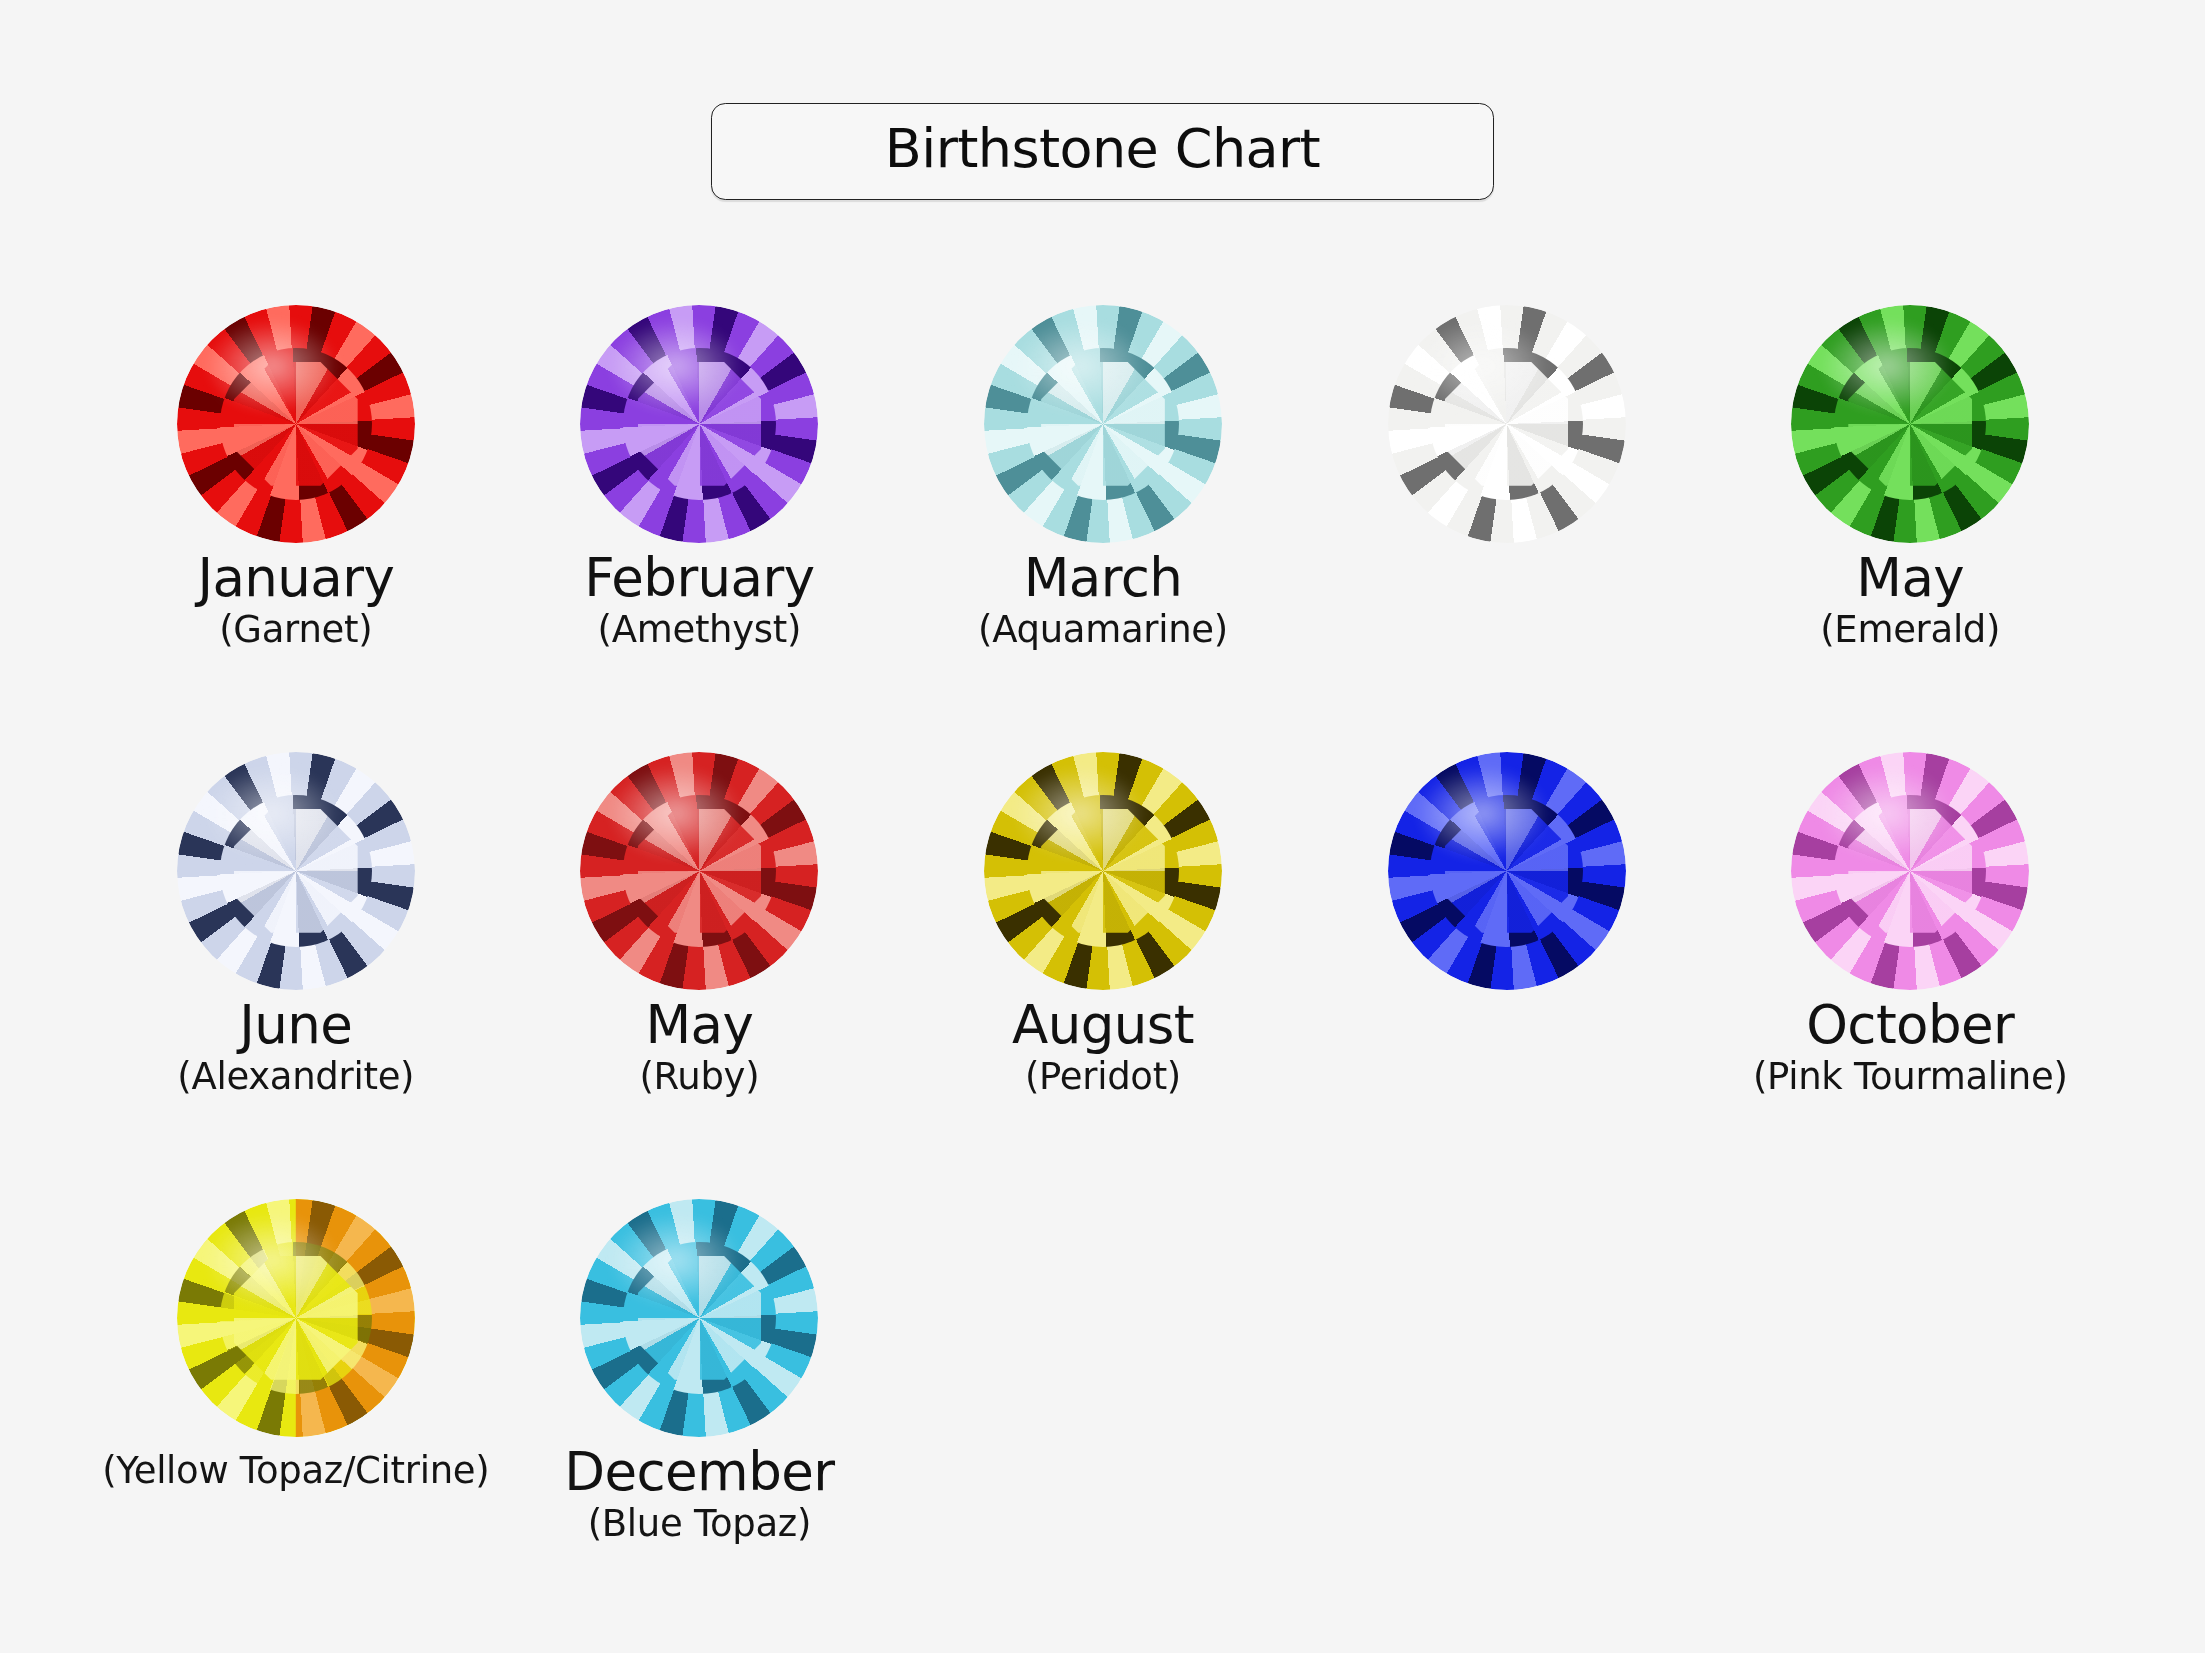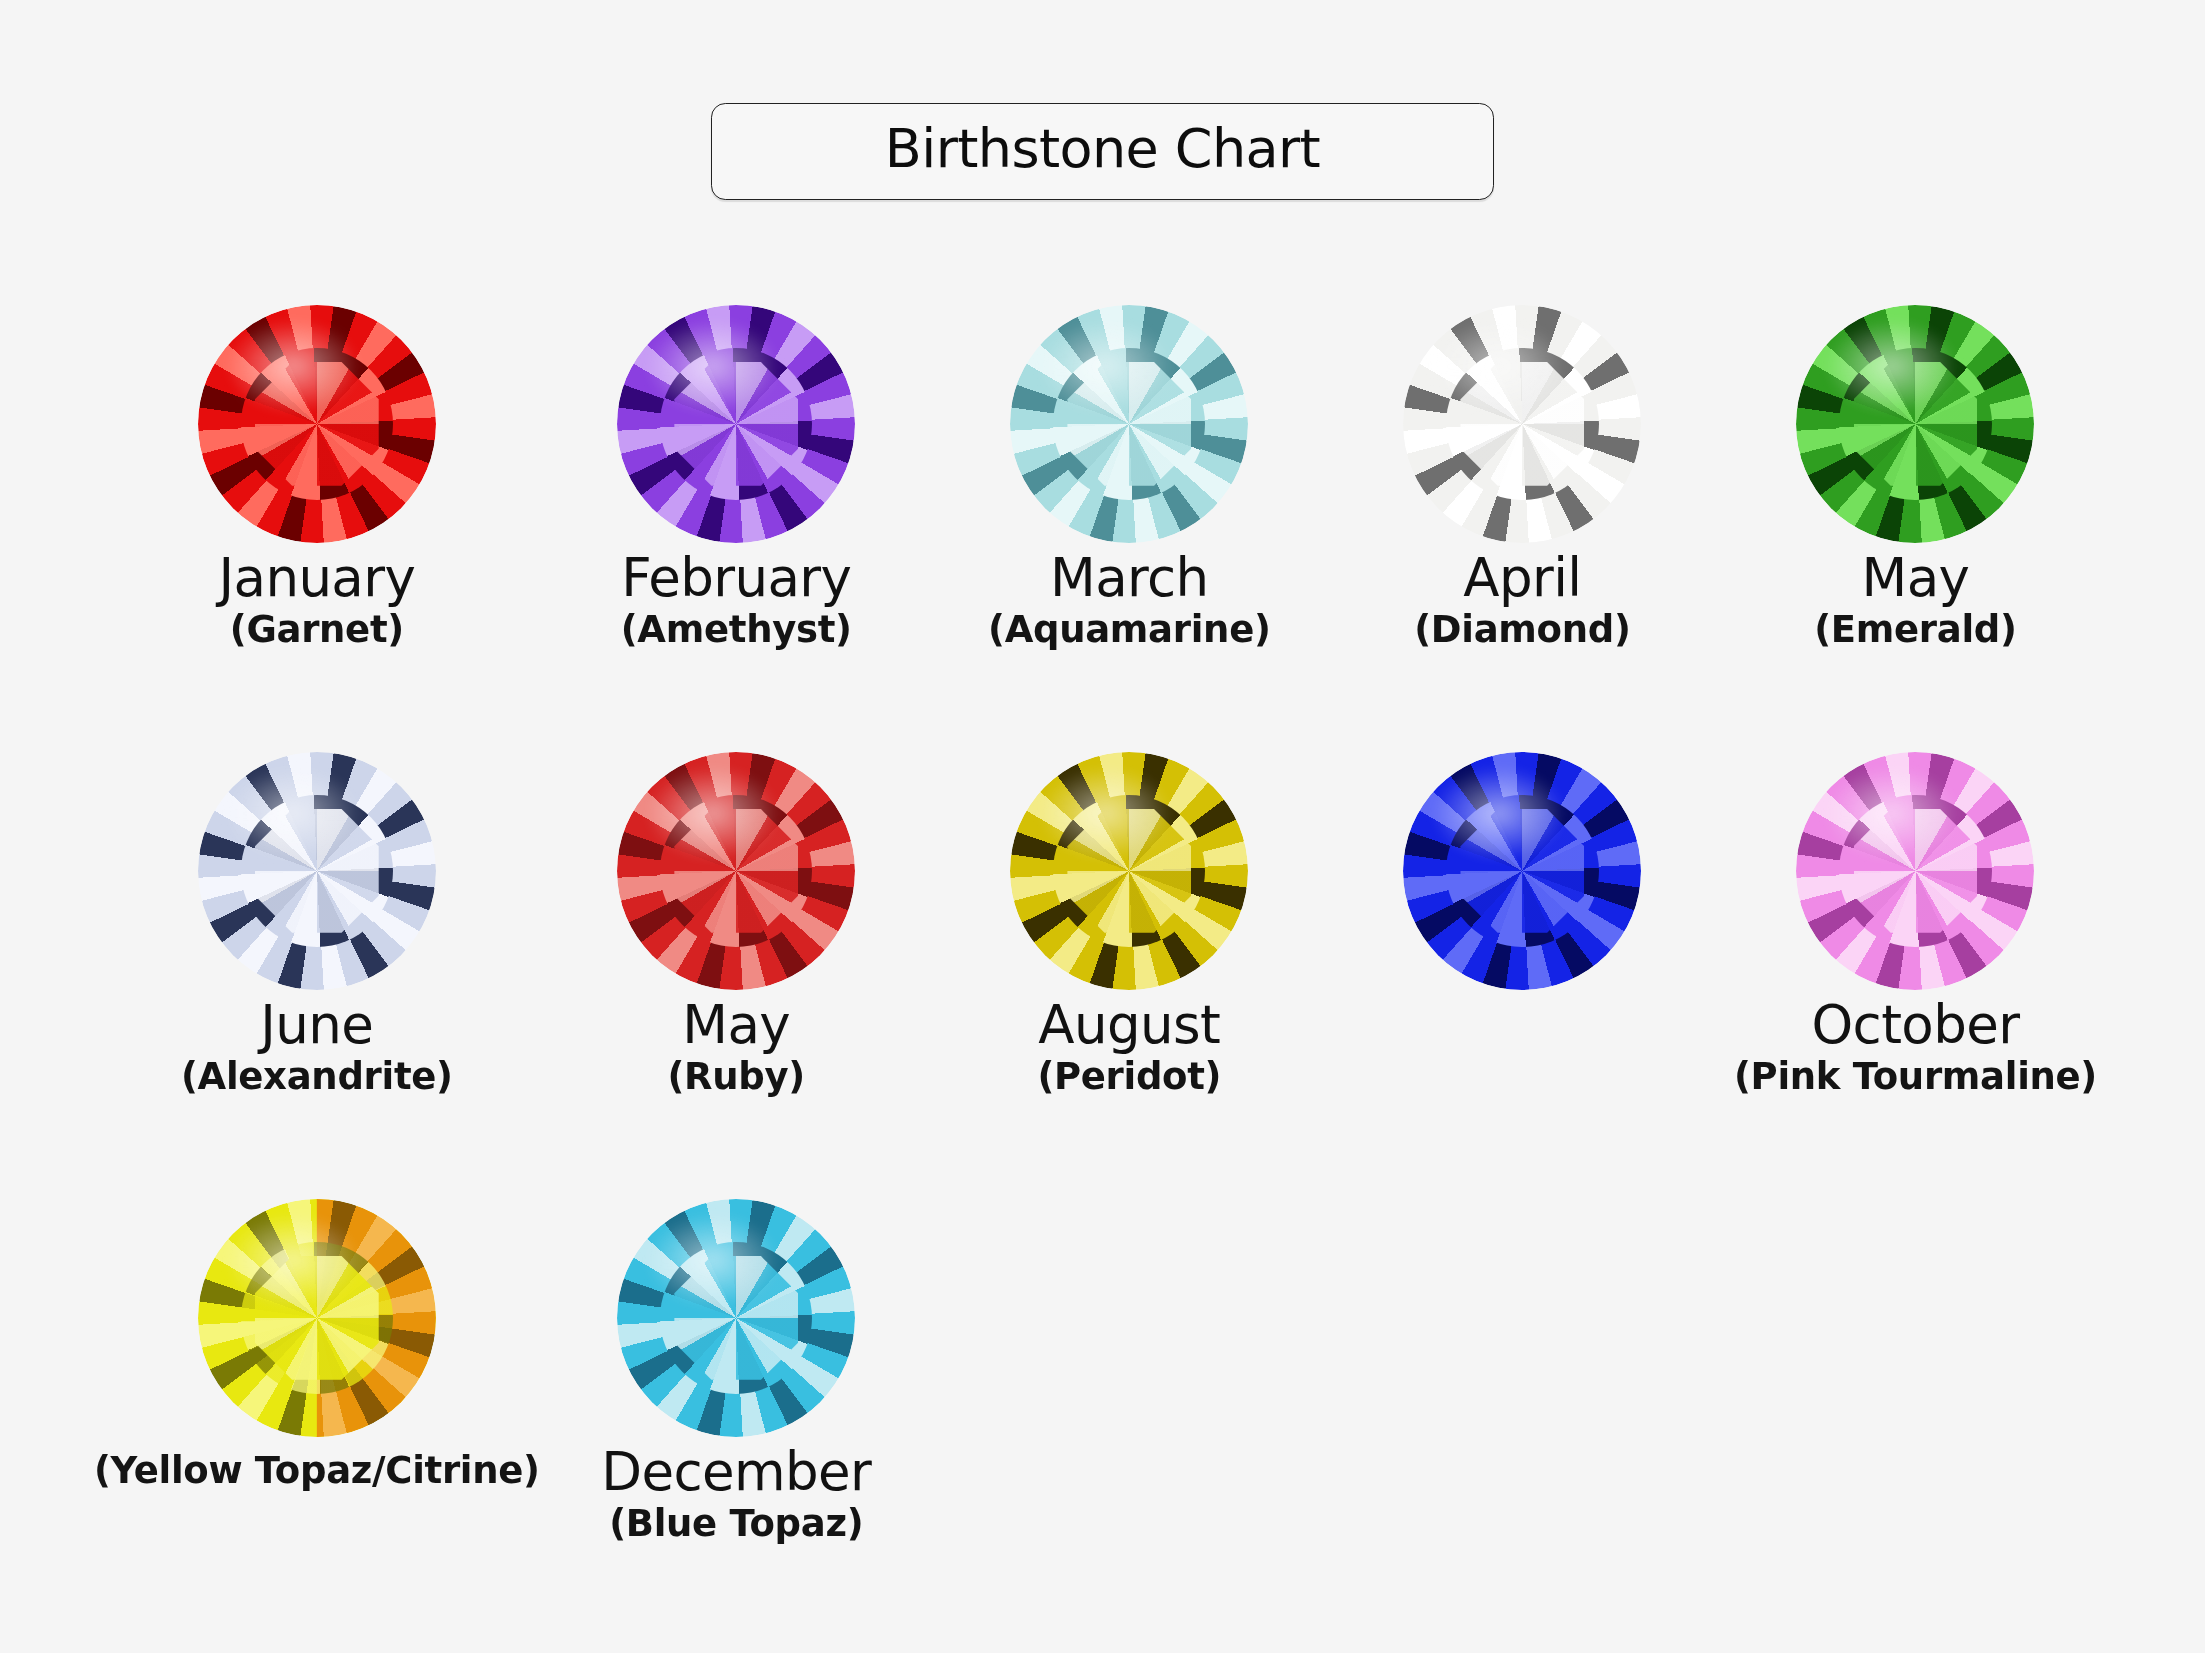--- a/index.html
+++ b/index.html
@@ -176,10 +176,6 @@
         <div class="f-table" style="background: conic-gradient(rgb(255, 255, 255) 0deg, rgb(255, 255, 255) 30deg, rgb(242, 242, 240) 30deg, rgb(242, 242, 240) 60deg, rgb(255, 255, 255) 60deg, rgb(255, 255, 255) 90deg, rgb(242, 242, 240) 90deg, rgb(242, 242, 240) 120deg, rgb(255, 255, 255) 120deg, rgb(255, 255, 255) 150deg, rgb(242, 242, 240) 150deg, rgb(242, 242, 240) 180deg, rgb(255, 255, 255) 180deg, rgb(255, 255, 255) 210deg, rgb(242, 242, 240) 210deg, rgb(242, 242, 240) 240deg, rgb(255, 255, 255) 240deg, rgb(255, 255, 255) 270deg, rgb(242, 242, 240) 270deg, rgb(242, 242, 240) 300deg, rgb(255, 255, 255) 300deg, rgb(255, 255, 255) 330deg, rgb(242, 242, 240) 330deg, rgb(242, 242, 240) 360deg); clip-path: polygon(30% 0%, 70% 0%, 100% 30%, 100% 70%, 70% 100%, 30% 100%, 0% 70%, 0% 30%); opacity: 0.9;"></div>
         <div class="f-hi" style="background: radial-gradient(closest-side, rgba(255, 255, 255, 0.55), rgba(255, 255, 255, 0));"></div>
       </div>
-      <div class="label">
-        <div class="month">April</div>
-        <div class="stone">(Diamond)</div>
-      </div>
     </div>
     <div class="cell">
       <div class="gem">

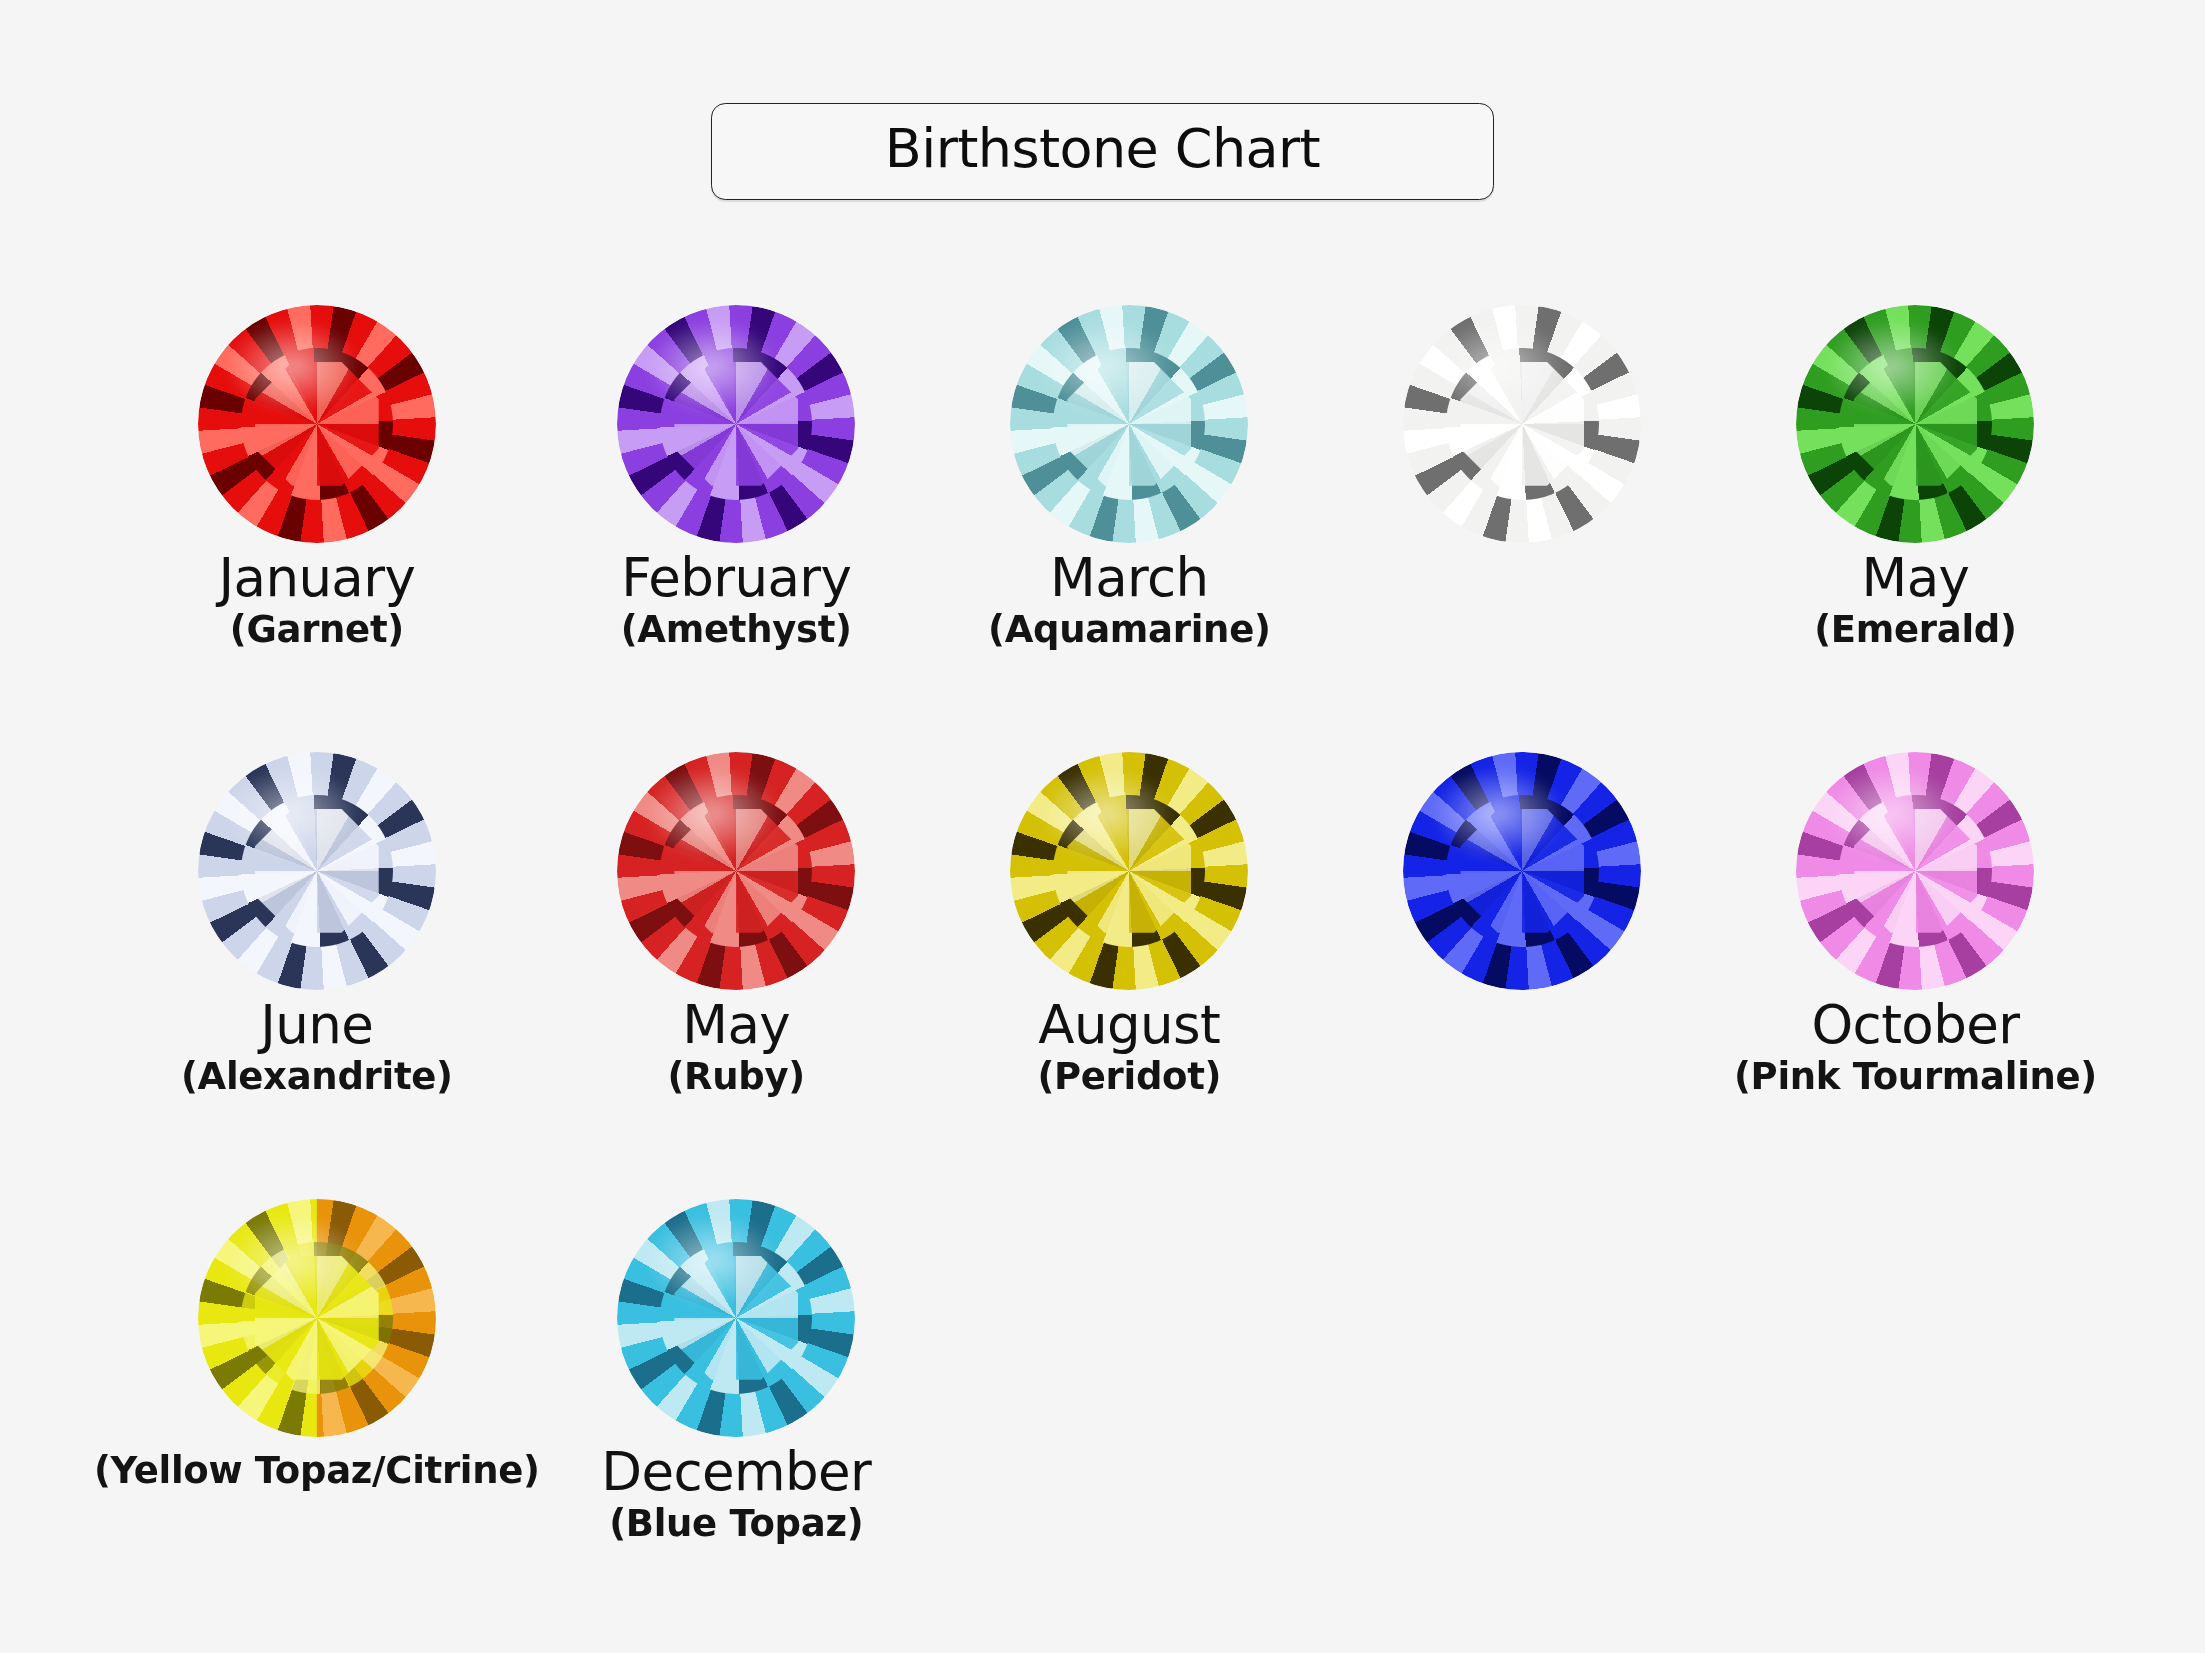--- a/index.html
+++ b/index.html
@@ -117,7 +117,7 @@
     margin-top: 7.7px;
     font-size: 37px;
     color: #141414;
-    font-weight: 700;
+    font-weight: 400;
     letter-spacing: -0.3px;
     white-space: nowrap;
     font-family: "DejaVu Sans", "Liberation Sans", sans-serif;

